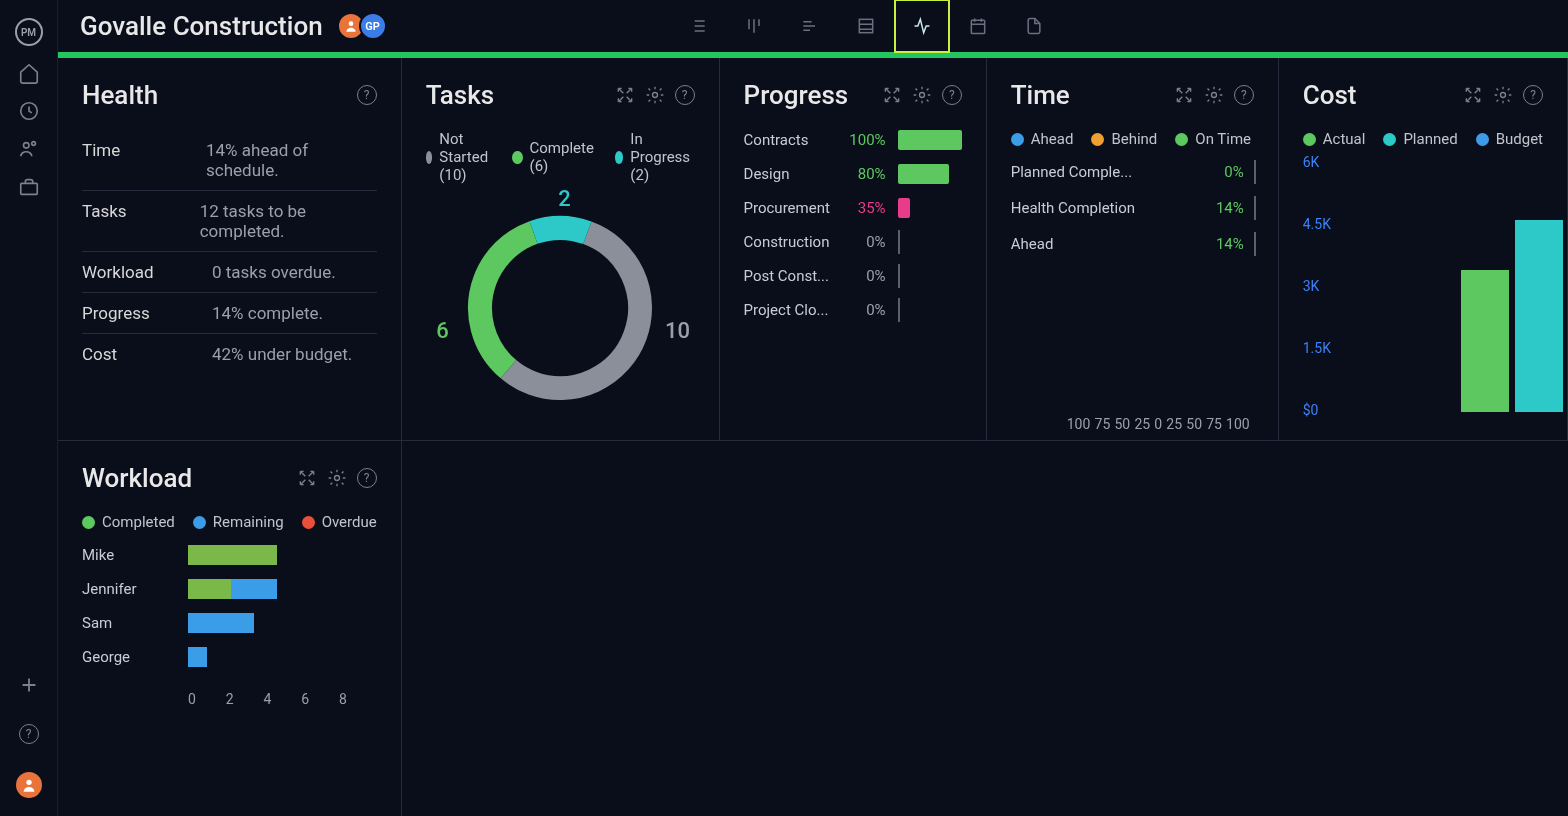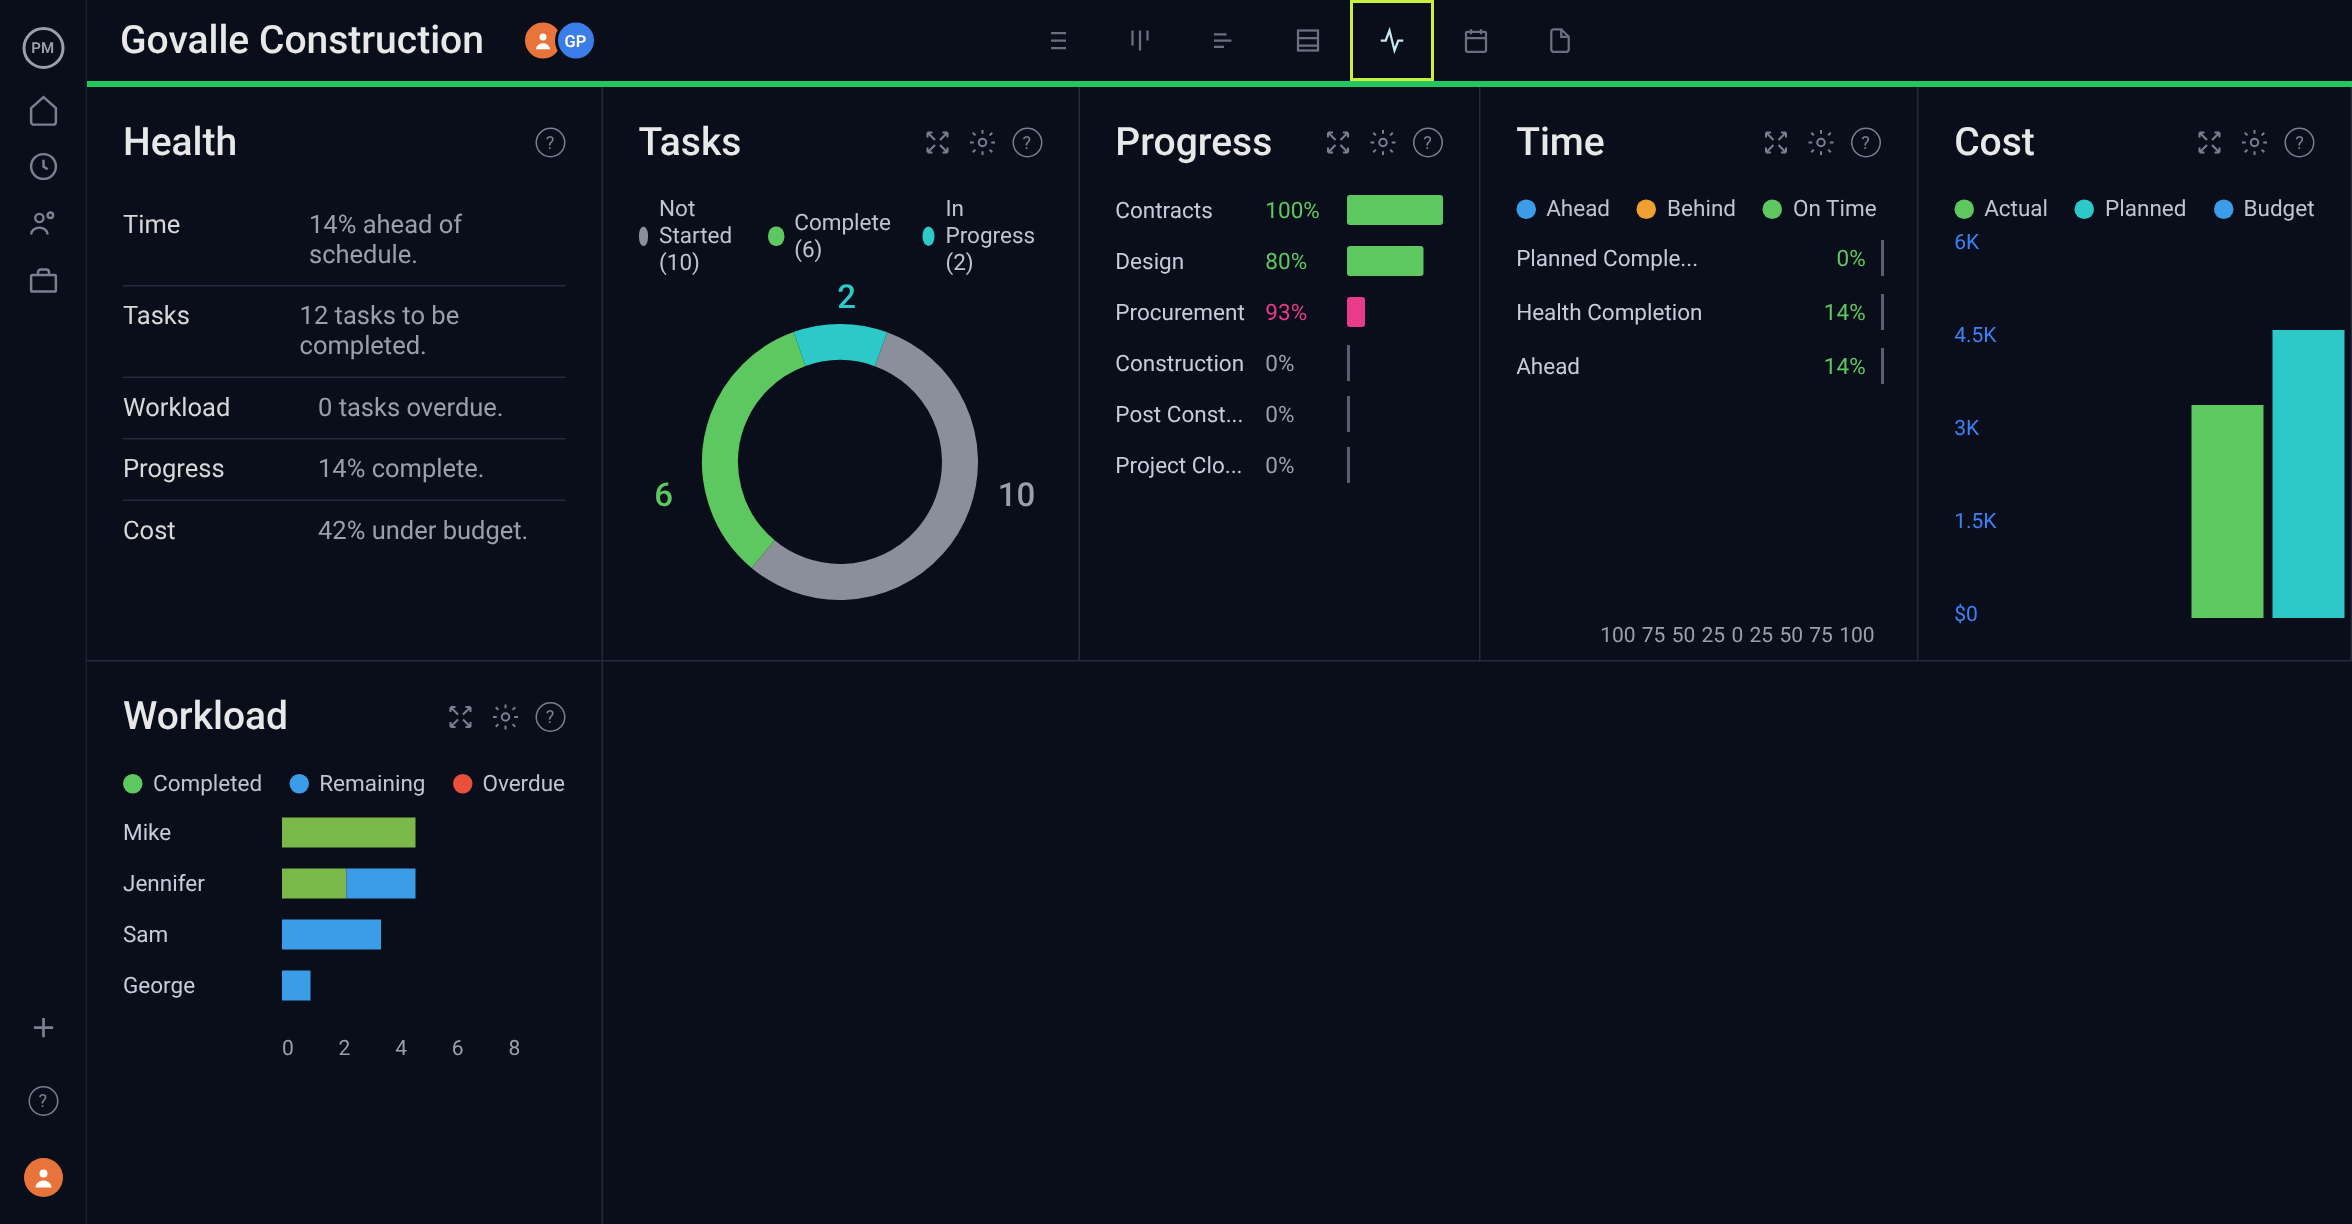--- a/index.html
+++ b/index.html
@@ -10,7 +10,7 @@
 .nav-icon { width:22px; height:22px; color:#7a8090; cursor:pointer; }
 .avatar-sm { width:26px; height:26px; border-radius:50%; background:#e8743b; display:flex; align-items:center; justify-content:center; font-size:11px; }
 .main { flex:1; display:flex; flex-direction:column; }
-.topbar { height:58px; display:flex; align-items:center; padding:0 22px; gap:31px; border-bottom:4px solid #22c55e; }
+.topbar { height:58px; display:flex; align-items:center; padding:0 22px; gap:20px; border-bottom:6px solid #22c55e; }
 .title { font-size:26px; font-weight:500; color:#e8e8e8; }
 .avatar-group { display:flex; align-items:center; }
 .avatar-group .a { width:28px; height:28px; border-radius:50%; display:flex; align-items:center; justify-content:center; font-size:11px; font-weight:600; margin-left:-6px; border:2px solid #0a0e1a; }

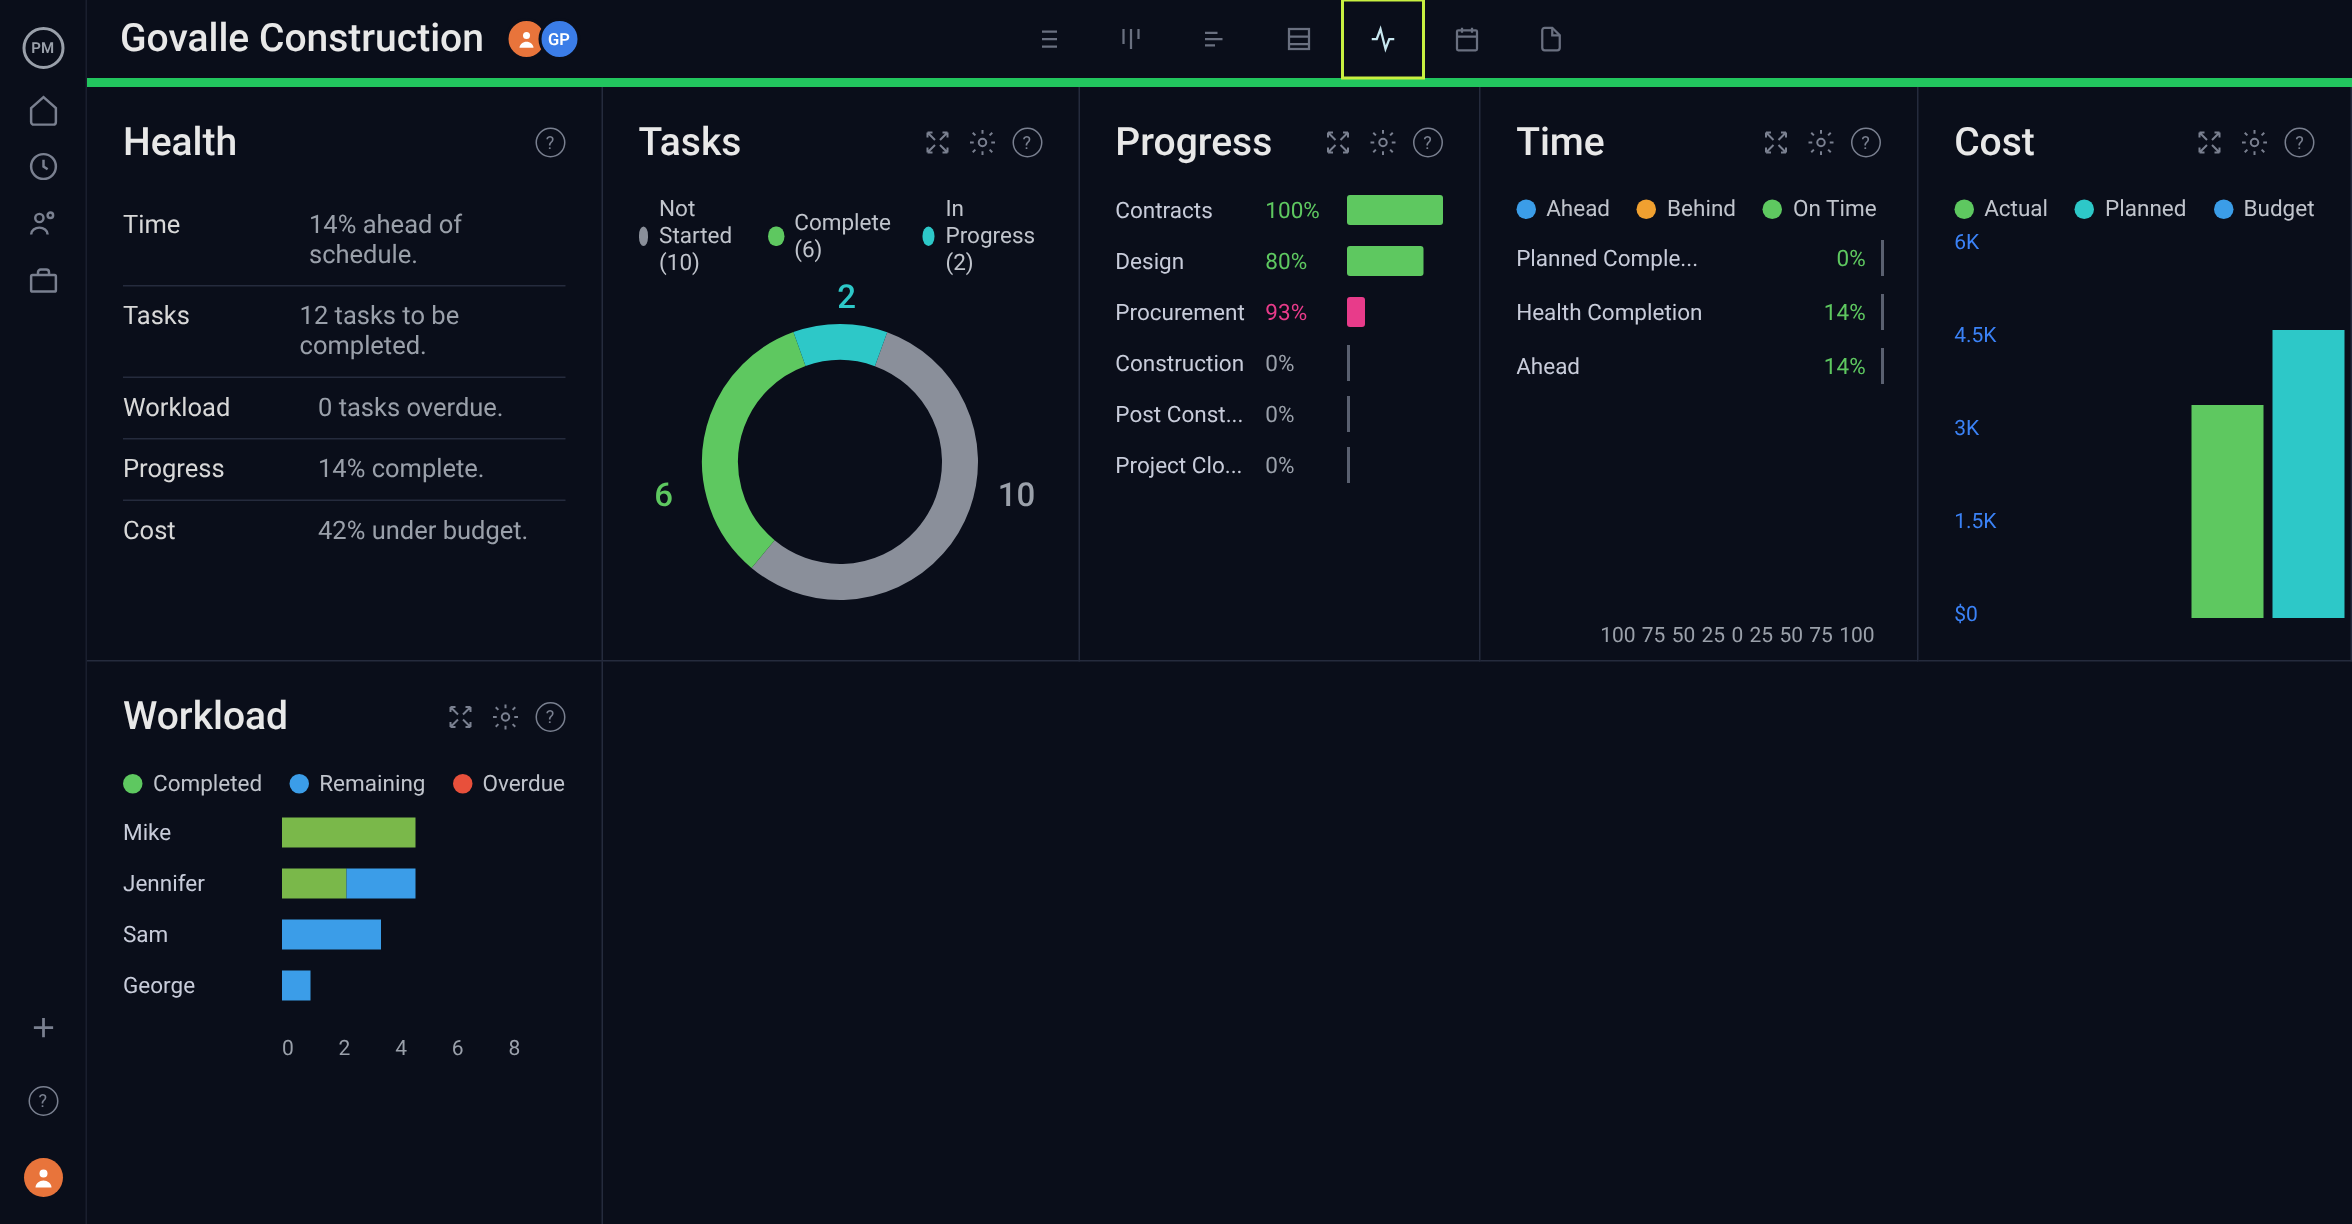--- a/index.html
+++ b/index.html
@@ -43,7 +43,7 @@
 
 .prog-row { display:flex; align-items:center; gap:12px; margin-bottom:14px; font-size:15px; }
 .prog-name { width:88px; color:#c8ccda; white-space:nowrap; overflow:hidden; text-overflow:ellipsis; }
-.prog-pct { width:42px; }
+.prog-pct { width:42px; text-align:right; }
 .prog-bar-bg { flex:1; height:20px; position:relative; }
 .prog-bar { height:100%; border-radius:2px; }
 .prog-tick { position:absolute; left:0; top:-2px; width:2px; height:24px; background:#5a6070; }

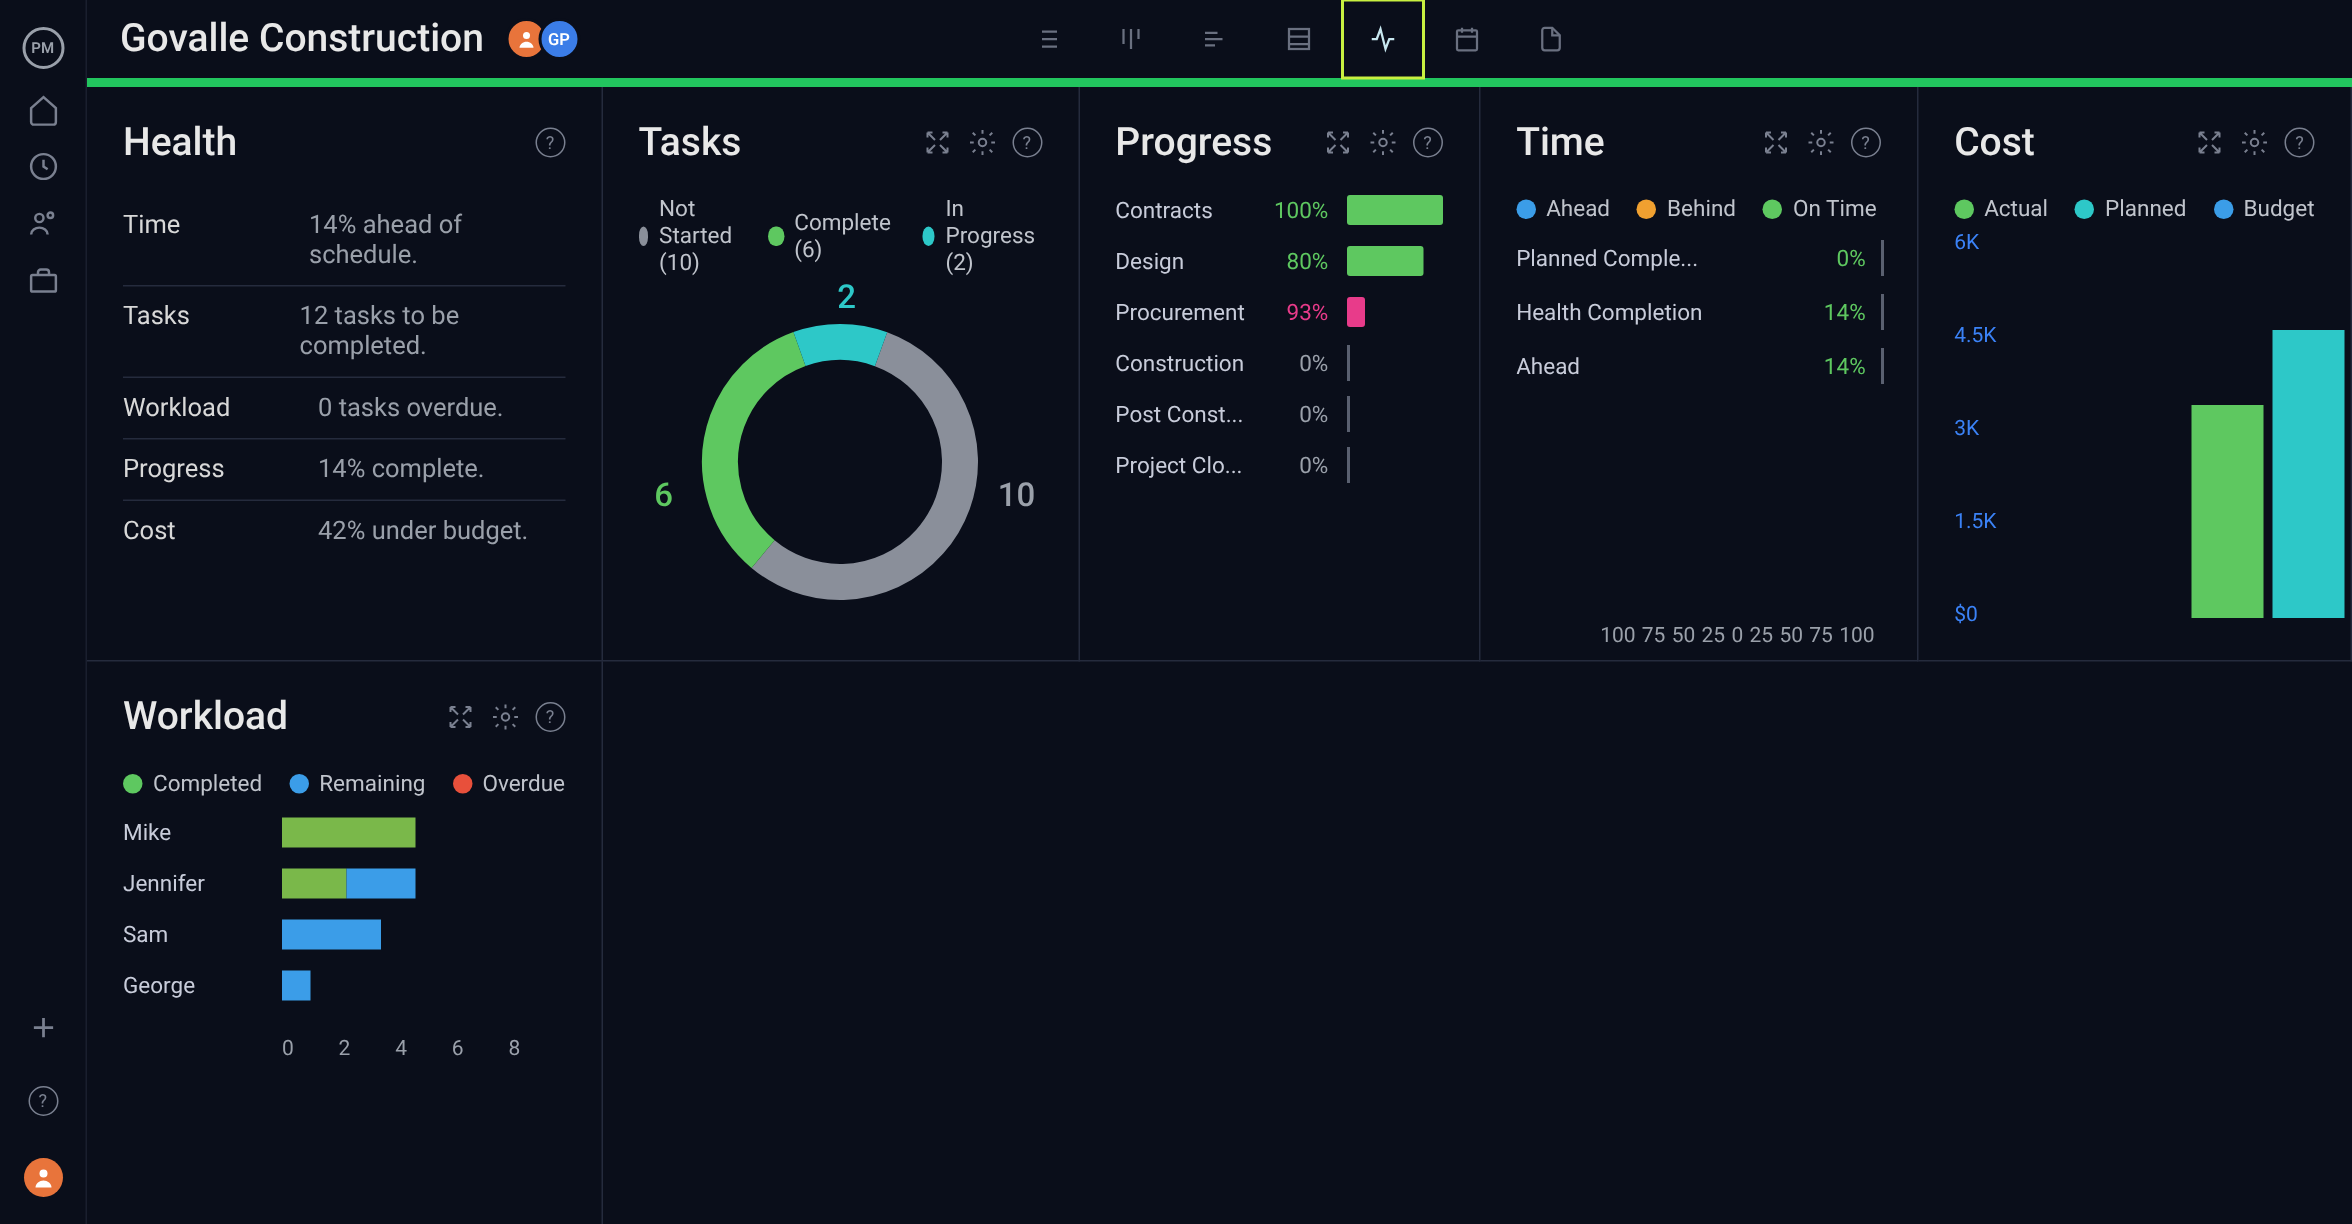--- a/index.html
+++ b/index.html
@@ -268,7 +268,7 @@
           </div>
           <div class="prog-row">
             <div class="prog-name">Procurement</div>
-            <div class="prog-pct" style="color:#e83b8a">93%</div>
+            <div class="prog-pct" style="color:#e83b8a">35%</div>
             <div class="prog-bar-bg">
               <div class="prog-bar" style="width:19%;background:#e83b8a"></div>
             </div>

